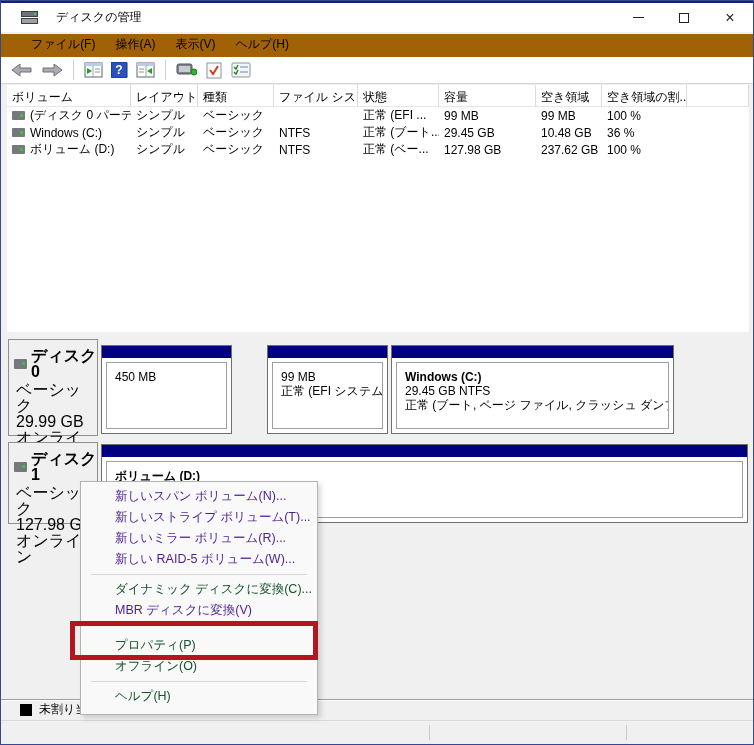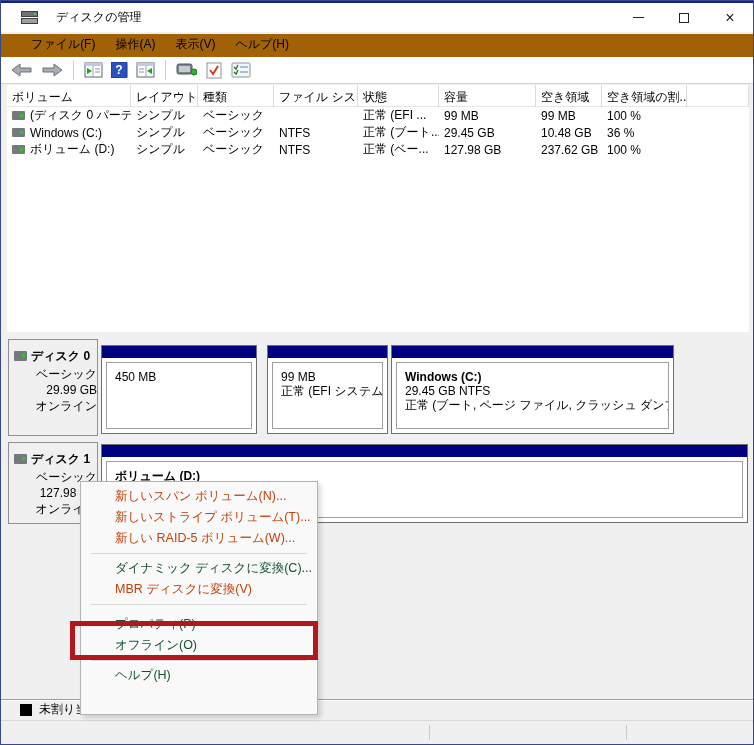--- a/index.html
+++ b/index.html
@@ -48,7 +48,7 @@
 
   
   .disk-label { position:absolute; left:7px; width:90px; background:#f0f0f0; border:1px solid #8f8f8f;
-                font-size:12px; line-height:16px;text-align:right; }
+                font-size:16px; line-height:16px; }
   .disk-label .head { display:flex; align-items:center; padding:8px 0 2px 5px; font-weight:bold; }
   .disk-label .head .drive-ico { width:15px; height:10px; margin-right:4px; }
   .disk-label .ln { padding-left:7px; }

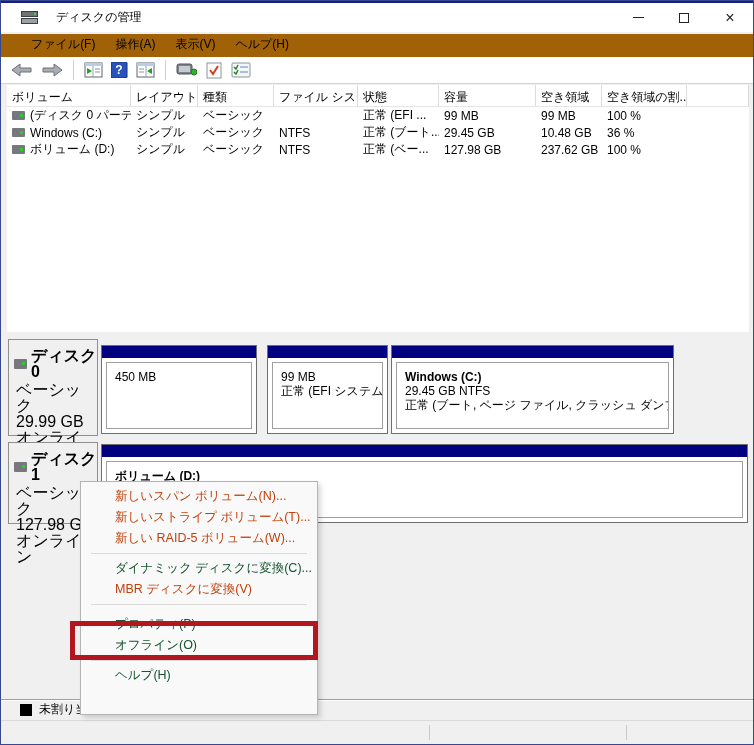--- a/index.html
+++ b/index.html
@@ -245,7 +245,7 @@
     <div class="ln">29.99 GB</div>
     <div class="ln">オンライン</div>
   </div>
-  <div class="partition" style="left:100px;top:344px;width:156px;height:89px;">
+  <div class="partition" style="left:100px;top:344px;width:131px;height:89px;">
     <div class="pbar"></div>
     <div class="pbody">
         <div>450 MB</div>

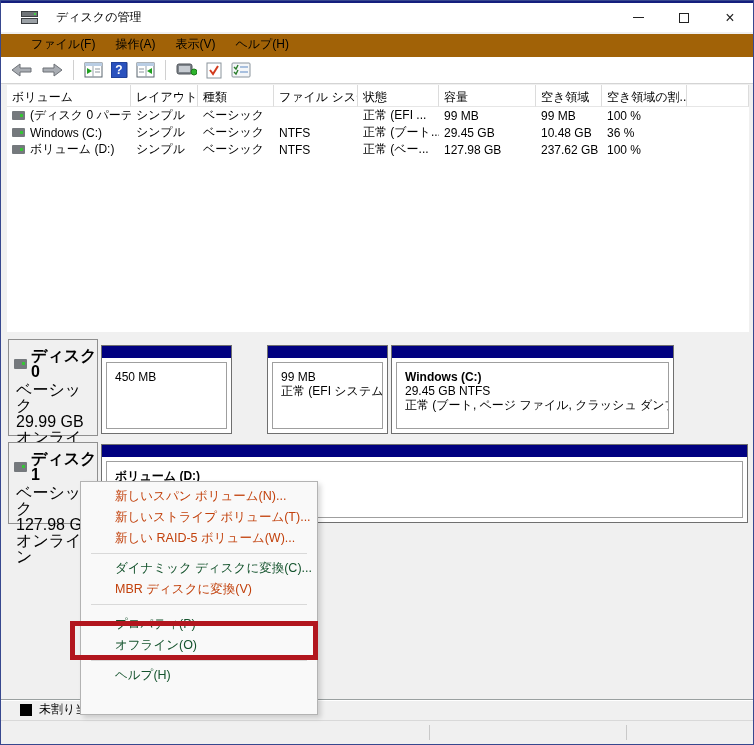--- a/index.html
+++ b/index.html
@@ -75,7 +75,7 @@
                   background:#f9f9f9; border:1px solid #b3b3b3; box-shadow:3px 3px 5px rgba(0,0,0,.15);
                   z-index:30; padding-top:4px; font-size:12.5px; }
   .cm-item { height:21px; line-height:21px; padding-left:34px; white-space:nowrap; overflow:hidden; color:#14532d; }
-  .cm-item.disabled { color:#c2410c; }
+  .cm-item.disabled { color:#4c1d95; }
   .cm-item.gap { margin-top:9px; }
   .cm-sep { height:1px; background:#d9d9d9; margin:4px 10px; }
 

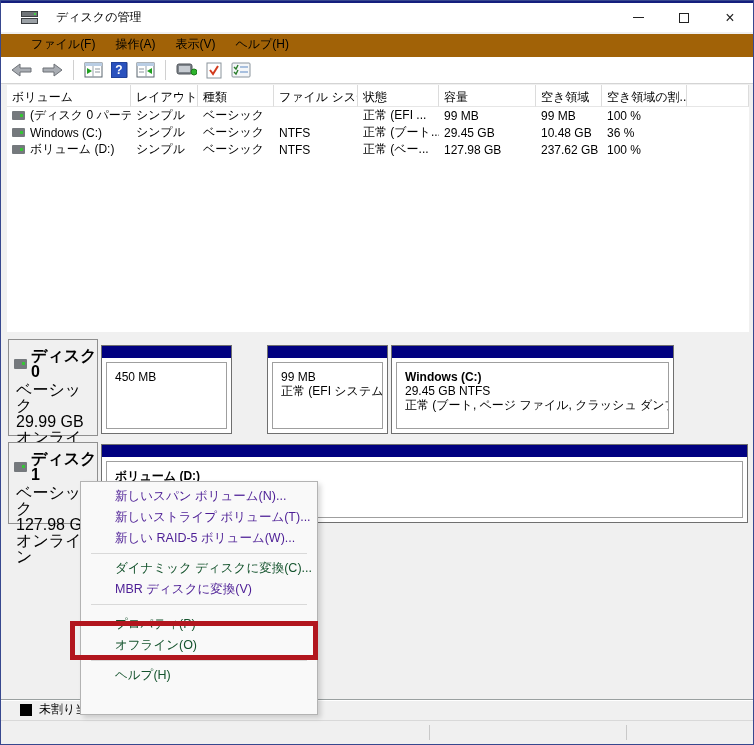--- a/index.html
+++ b/index.html
@@ -296,6 +296,7 @@
   <div class="context-menu">
     <div class="cm-item disabled">新しいスパン ボリューム(N)...</div>
     <div class="cm-item disabled">新しいストライプ ボリューム(T)...</div>
+    <div class="cm-item disabled">新しいミラー ボリューム(R)...</div>
     <div class="cm-item disabled">新しい RAID-5 ボリューム(W)...</div>
     <div class="cm-sep"></div>
     <div class="cm-item">ダイナミック ディスクに変換(C)...</div>

